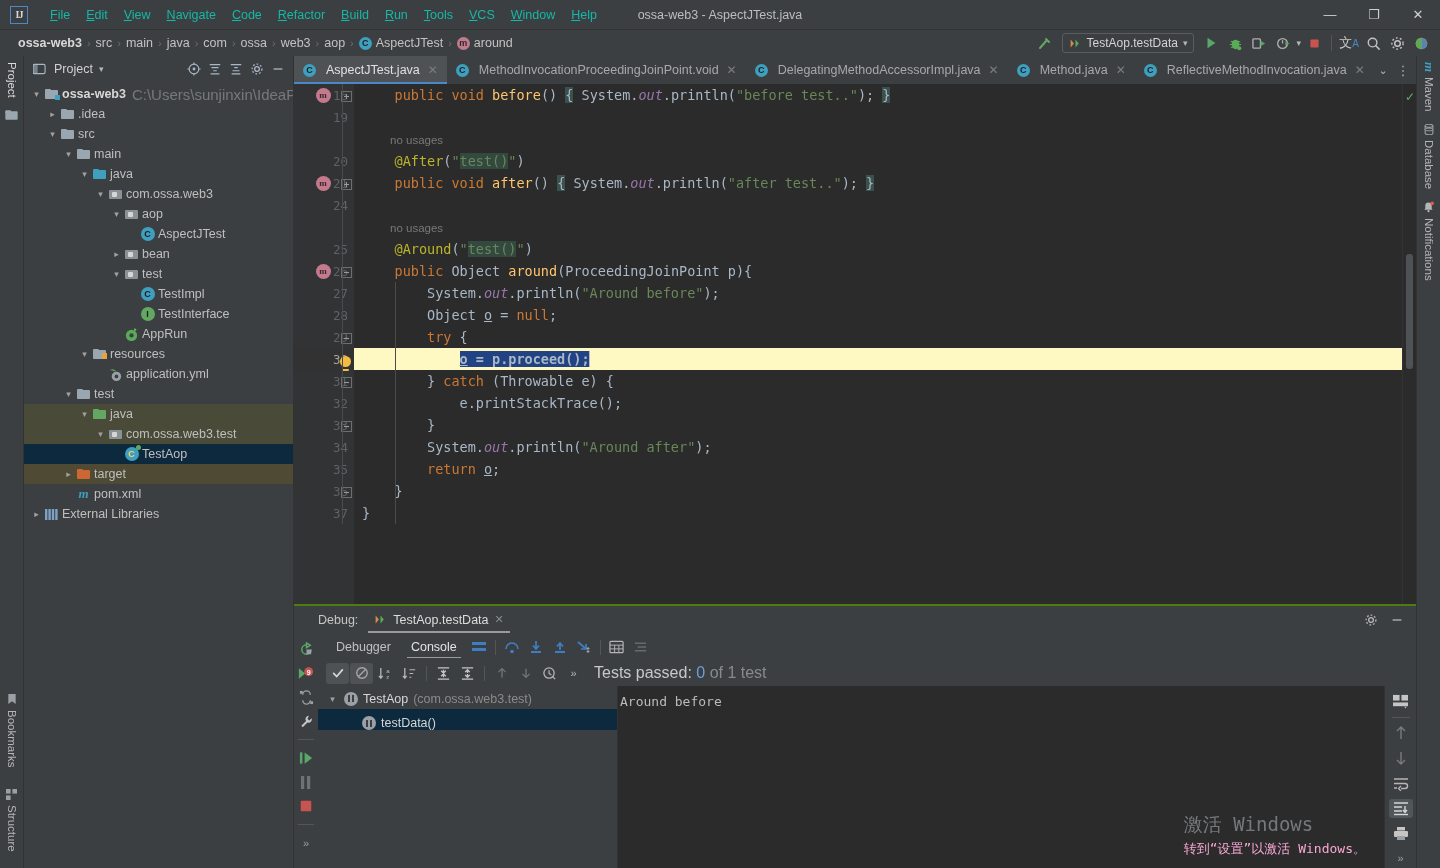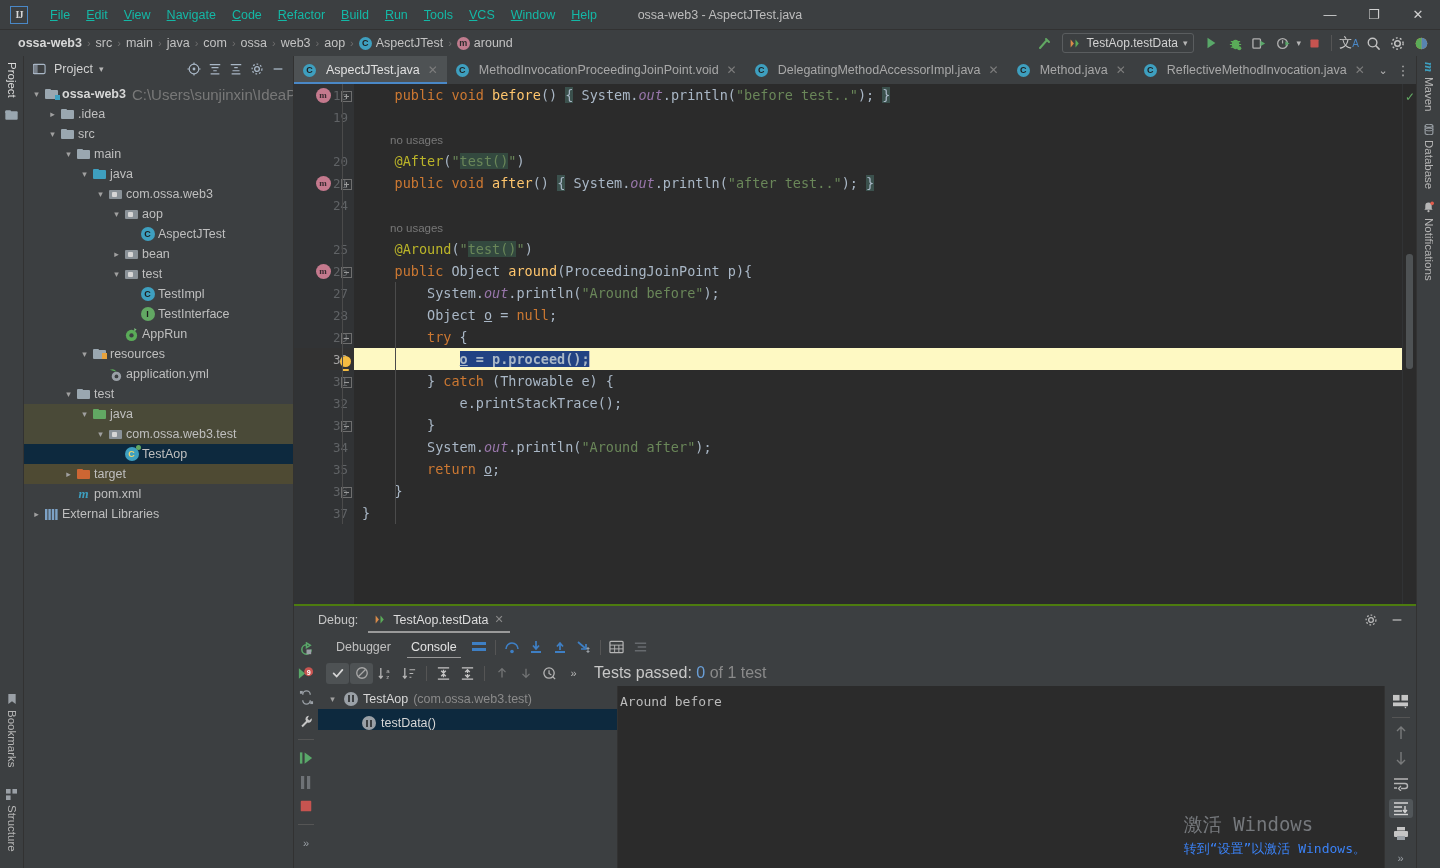--- a/index.html
+++ b/index.html
@@ -208,7 +208,7 @@
 
   #watermark { position:absolute; right:18px; bottom:10px; text-align:left; color:#6f7276; pointer-events:none; }
   #watermark .w1 { font-size:19px; color:#75787c; }
-  #watermark .w2 { font-size:13px; color:#3b82f6; margin-top:2px; }
+  #watermark .w2 { font-size:13px; color:#f9a8d4; margin-top:2px; }
 
   svg { display:block; }
 </style>

